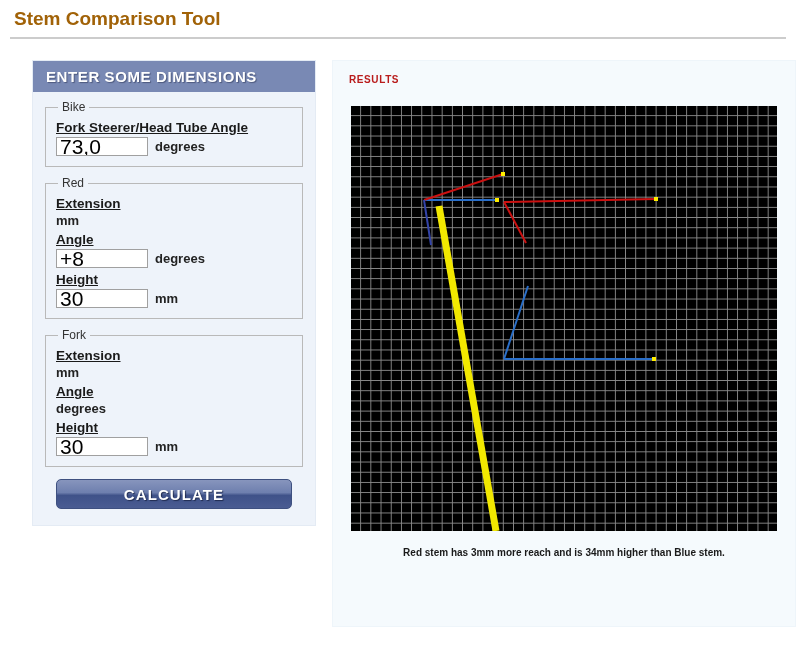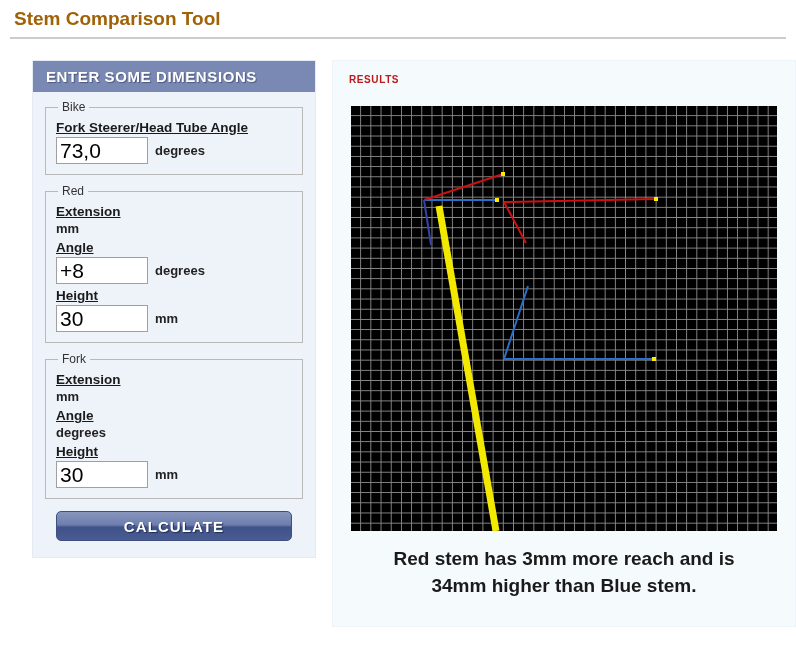--- a/index.html
+++ b/index.html
@@ -77,7 +77,7 @@
   }
   .text-input {
     width: 92px;
-    height: 27px;
+    height: 19px;
     box-sizing: border-box;
     border: 1px solid #a0a0a0;
     background: #ffffff;

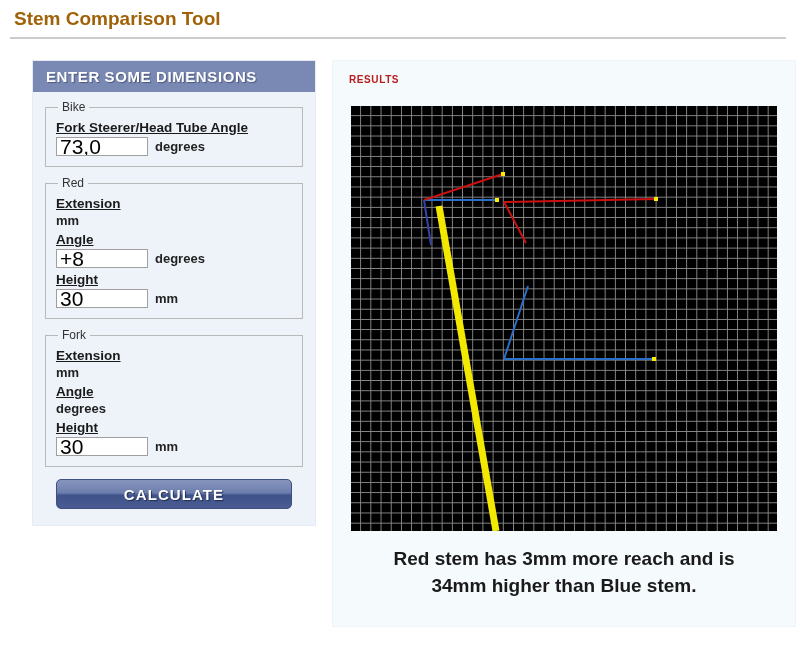--- a/index.html
+++ b/index.html
@@ -144,7 +144,7 @@
   }
   #result-text {
     text-align: center;
-    font-size: 19px;
+    font-size: 10px;
     font-weight: bold;
     color: #1a1a1a;
     line-height: 1.42;

